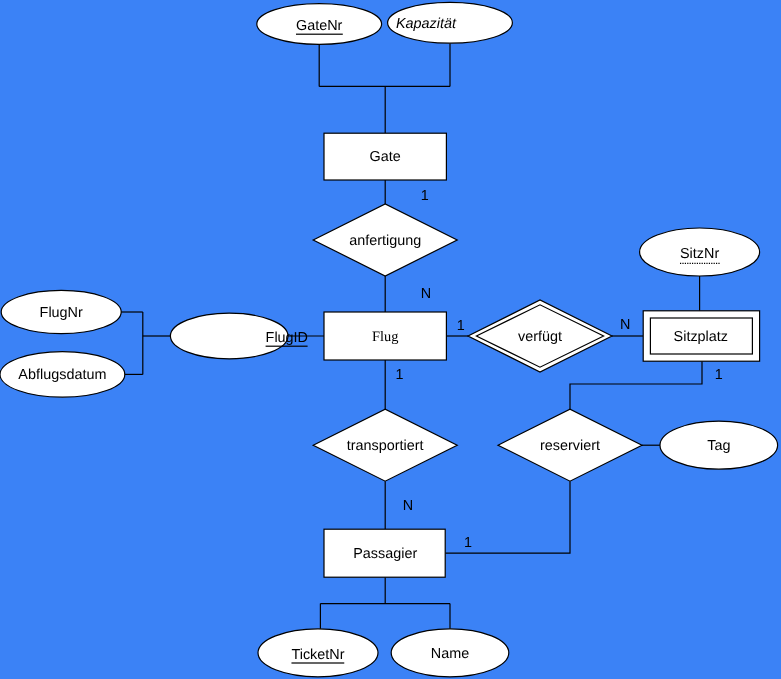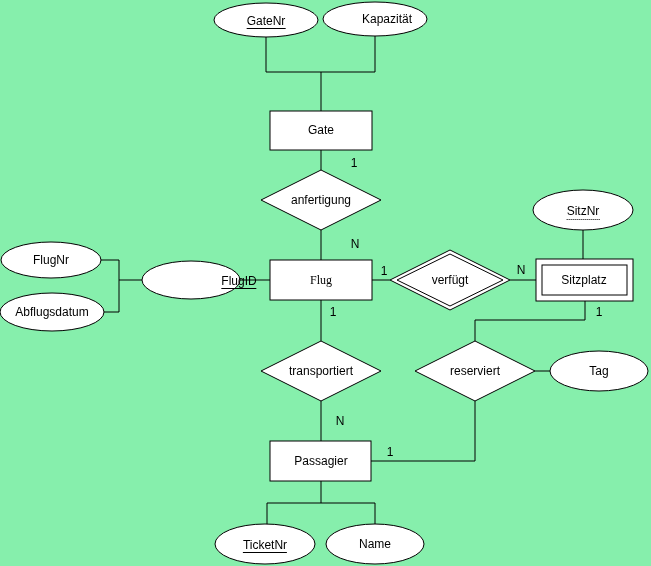--- a/index.html
+++ b/index.html
@@ -7,7 +7,7 @@
     position: relative;
     width: 651px;
     height: 566px;
-    background: #86efac;
+    background: #3b82f6;
     font-family: "Liberation Sans", sans-serif;
     overflow: hidden;
   }

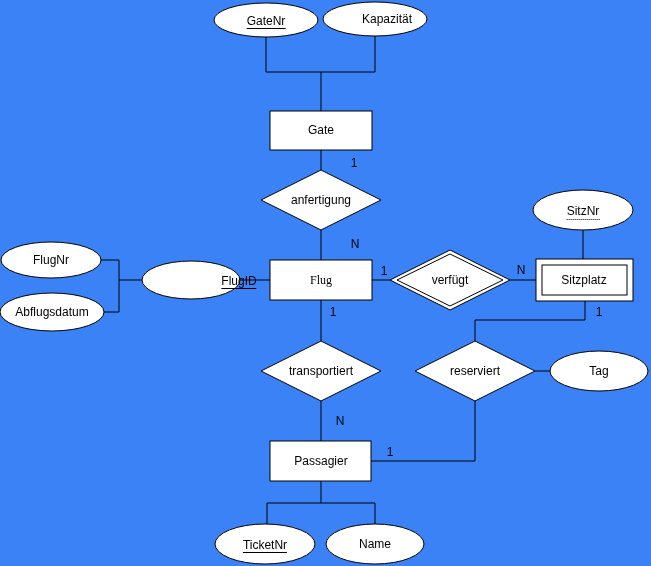--- a/index.html
+++ b/index.html
@@ -94,7 +94,7 @@
   </svg>
 
   <div class="lbl" style="left:266px; top:21px;"><span class="u-solid">GateNr</span></div>
-  <div class="lbl" style="left:387px; top:19px;">Kapazität</div>
+  <div class="lbl" style="left:355px; top:19px;font-style:italic;">Kapazität</div>
   <div class="lbl" style="left:51px;  top:260px;">FlugNr</div>
   <div class="lbl" style="left:52px;  top:312px;">Abflugsdatum</div>
   <div class="lbl" style="left:191px; top:281px;margin-left:48px;"><span class="u-solid">FlugID</span></div>

